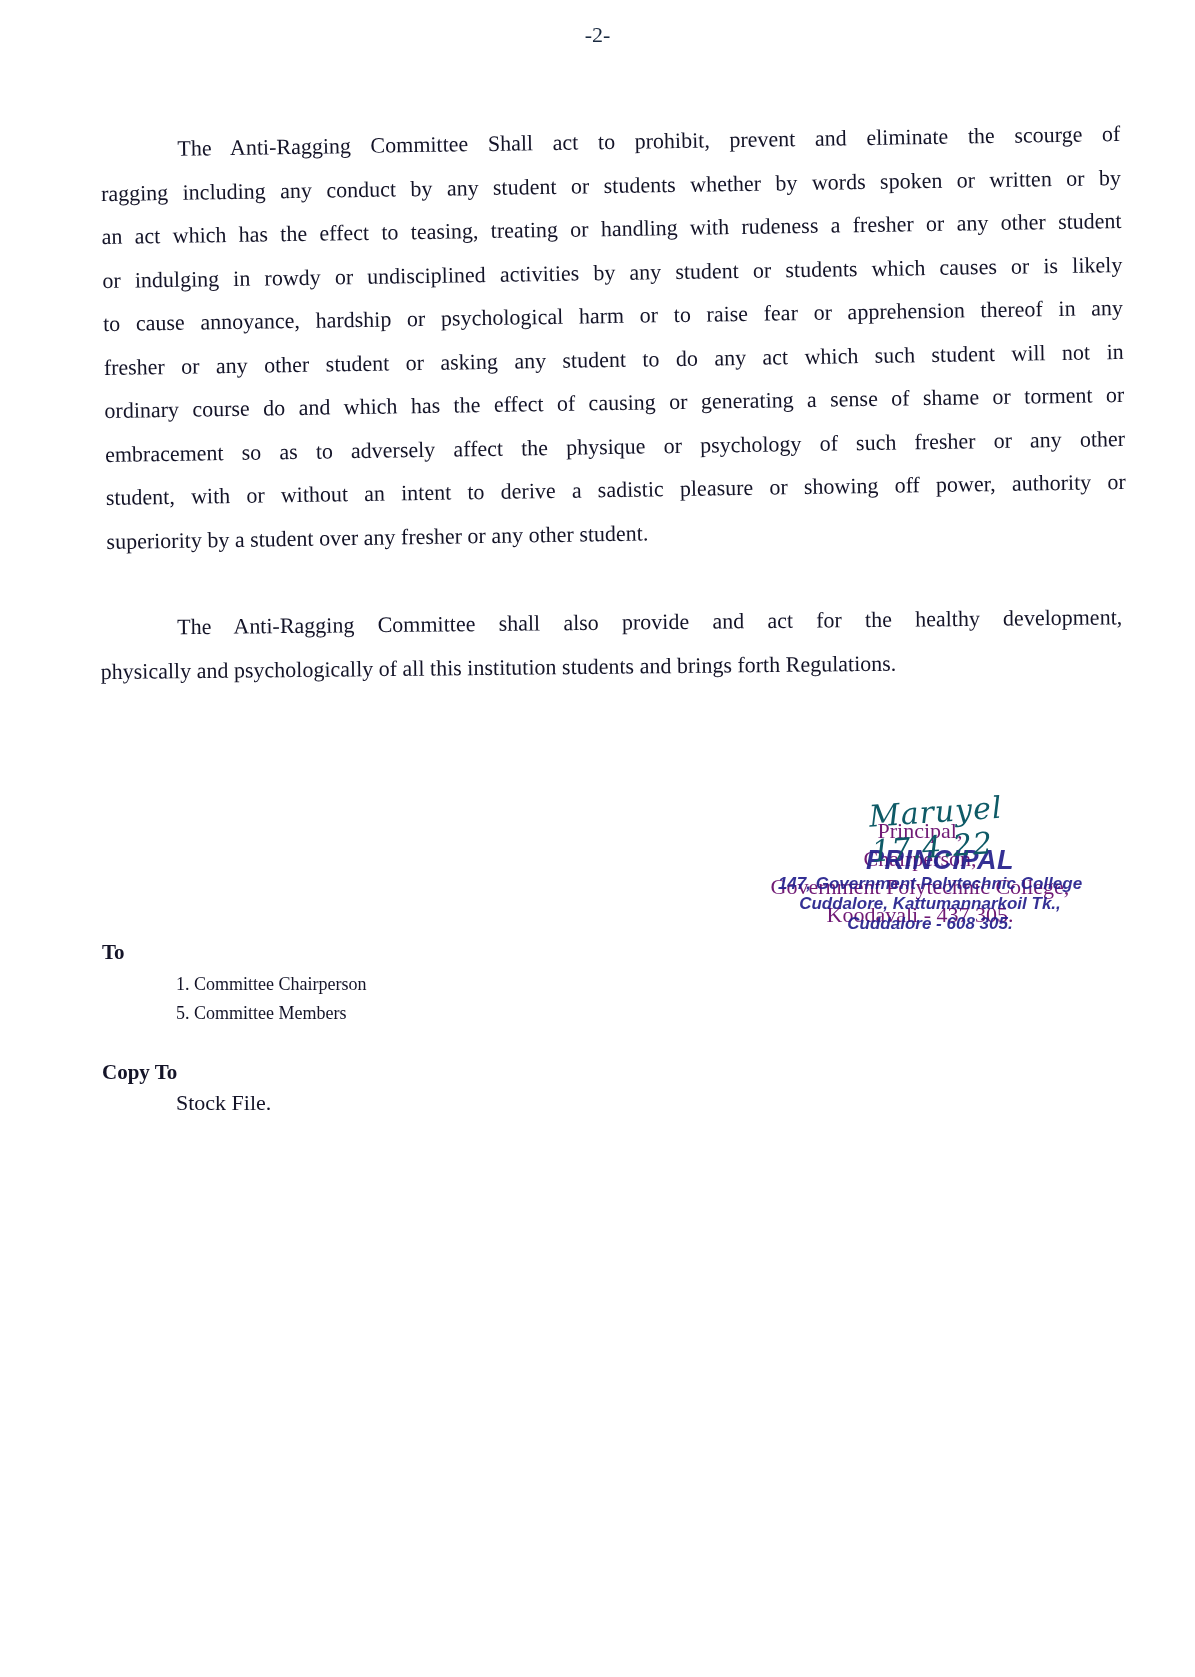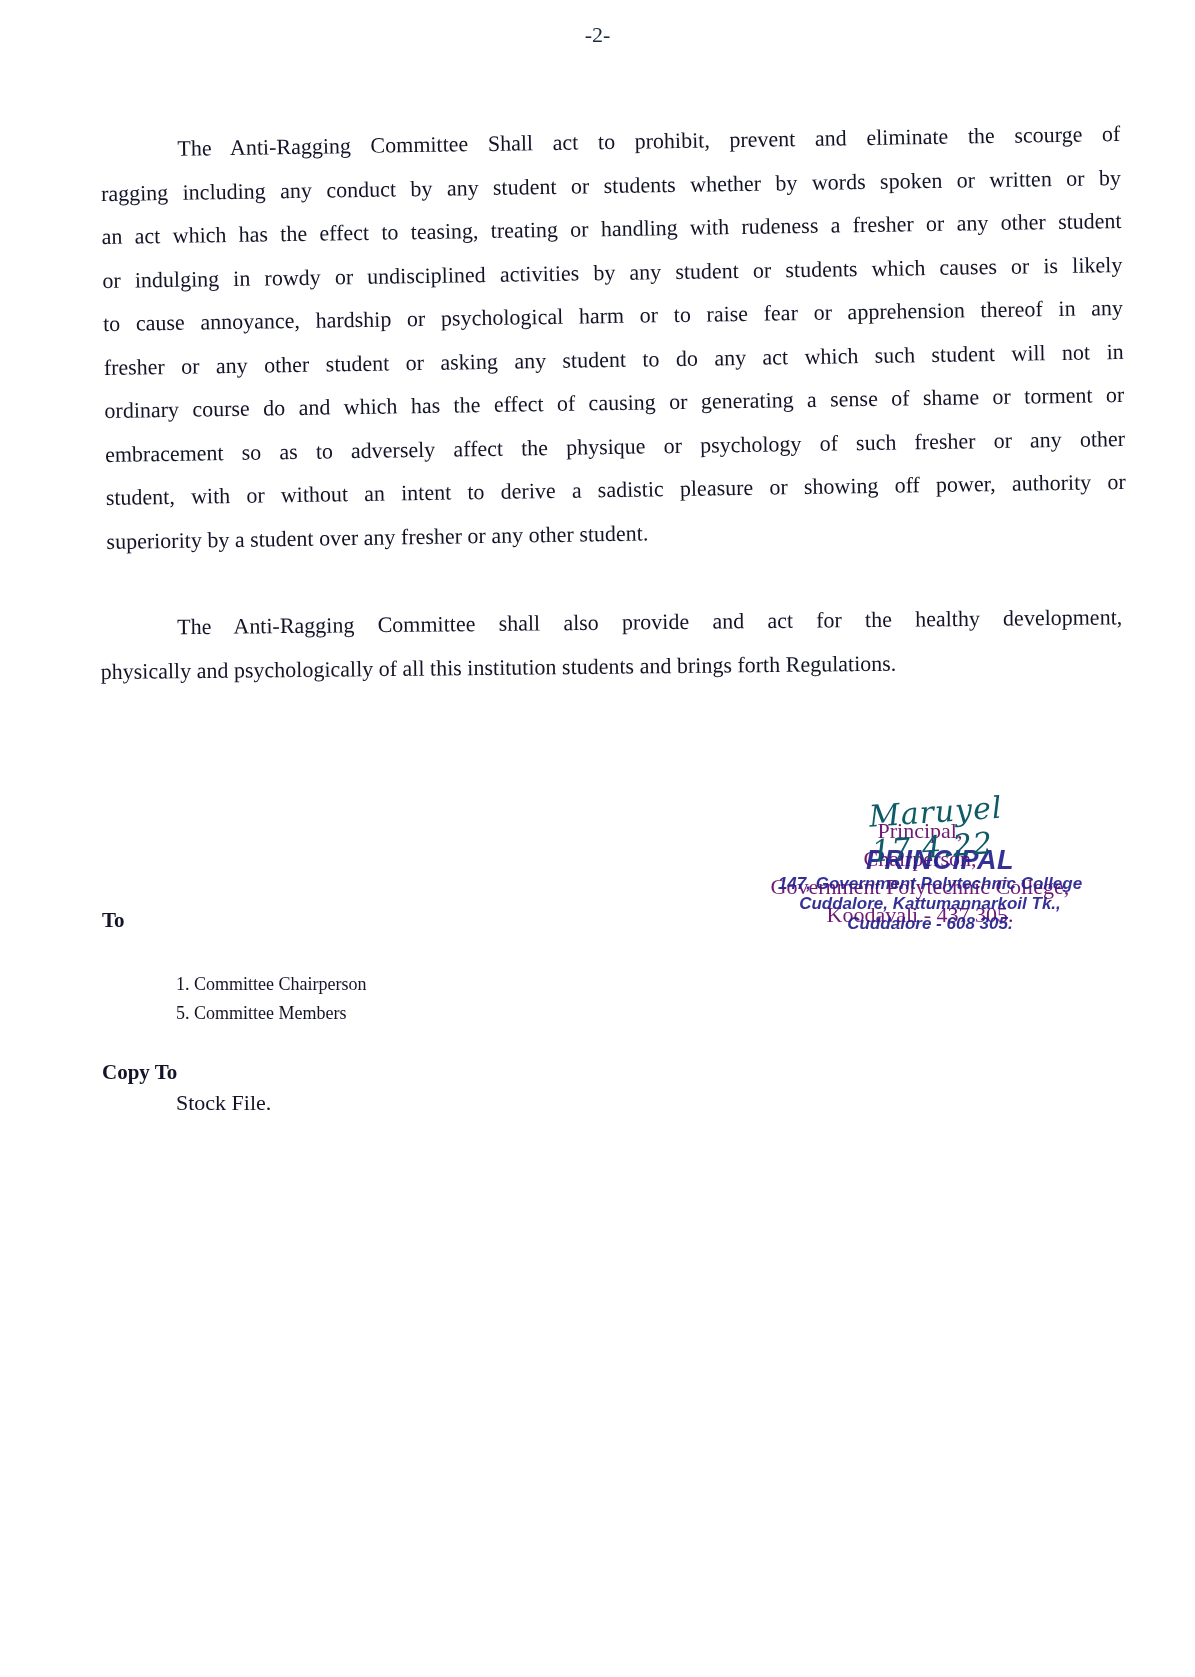--- a/index.html
+++ b/index.html
@@ -107,7 +107,7 @@
     .to-label {
       position: absolute;
       left: 102px;
-      top: 908px;
+      top: 940px;
       font-size: 21px;
       font-weight: bold;
     }

